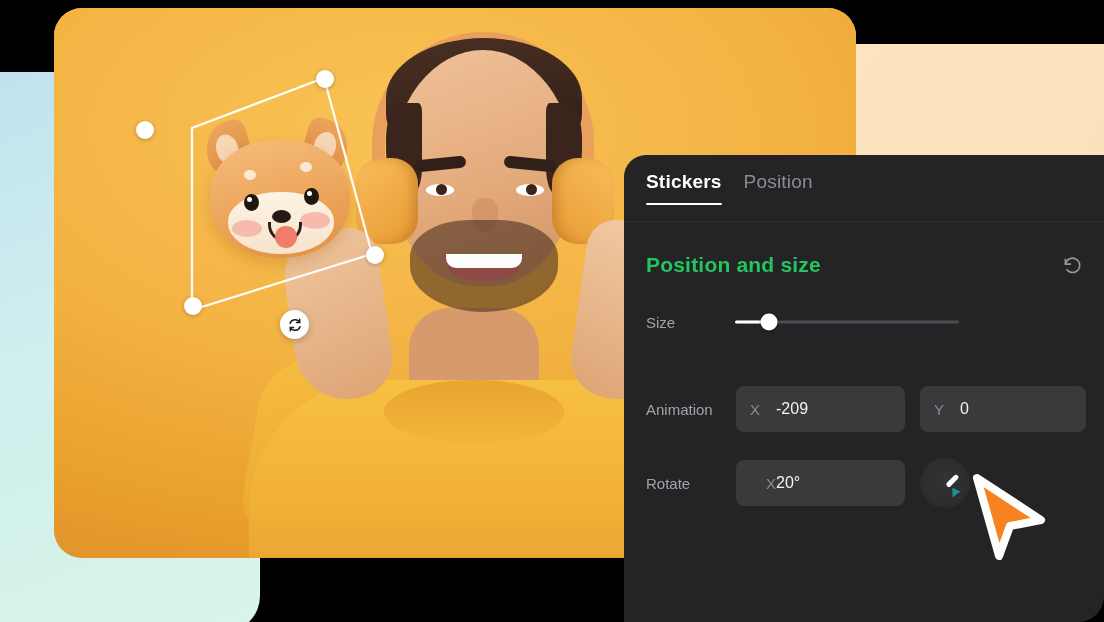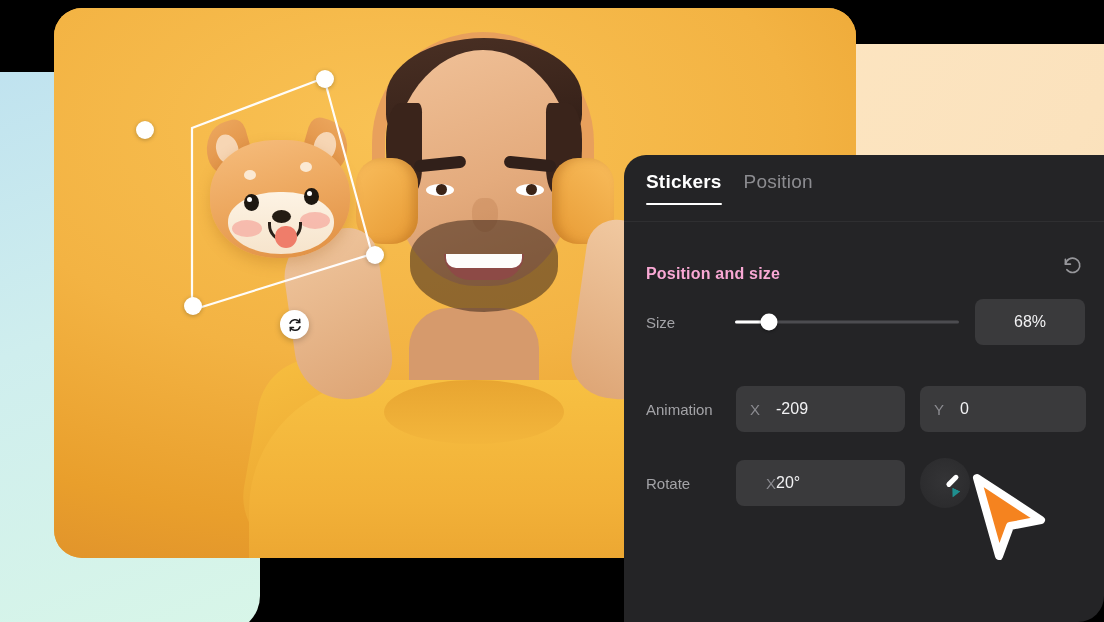--- a/index.html
+++ b/index.html
@@ -113,7 +113,7 @@
   .tab.idle{color:#8c8c90;}
   .divider{position:absolute;left:0;right:0;top:66px;height:1px;background:#2f2f31;}
 
-  .sect-title{position:absolute;left:22px;top:110px;color:#f9a8d4;font-size:16px;font-weight:bold;letter-spacing:.2px;}
+  .sect-title{position:absolute;left:22px;top:98px;color:#22c55e;font-size:21px;font-weight:bold;letter-spacing:.2px;}
   .reset-btn{position:absolute;right:18px;top:96px;width:28px;height:28px;display:flex;align-items:center;
     justify-content:center;cursor:pointer;}
 

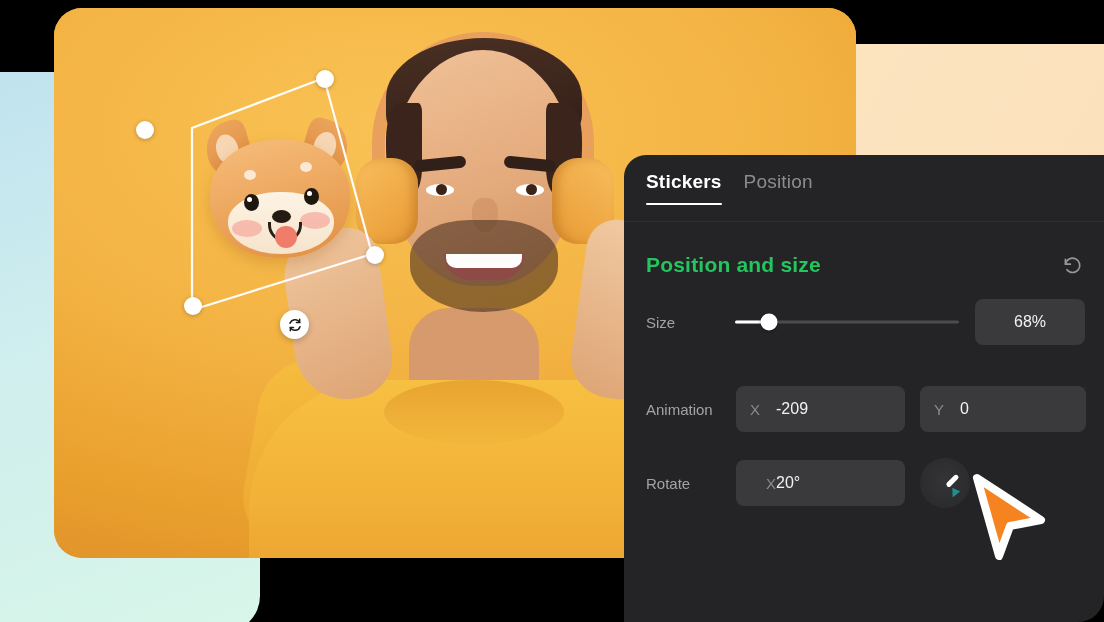--- a/index.html
+++ b/index.html
@@ -255,9 +255,6 @@
         <div class="track-fill" id="sizeFill" style="width: 15%;"></div>
         <div class="thumb" id="sizeThumb" style="left: 15%;"></div>
       </div>
-      <div class="field f-size">
-        <span class="val">68%</span>
-      </div>
     </div>
 
     <div class="row r-pos">

